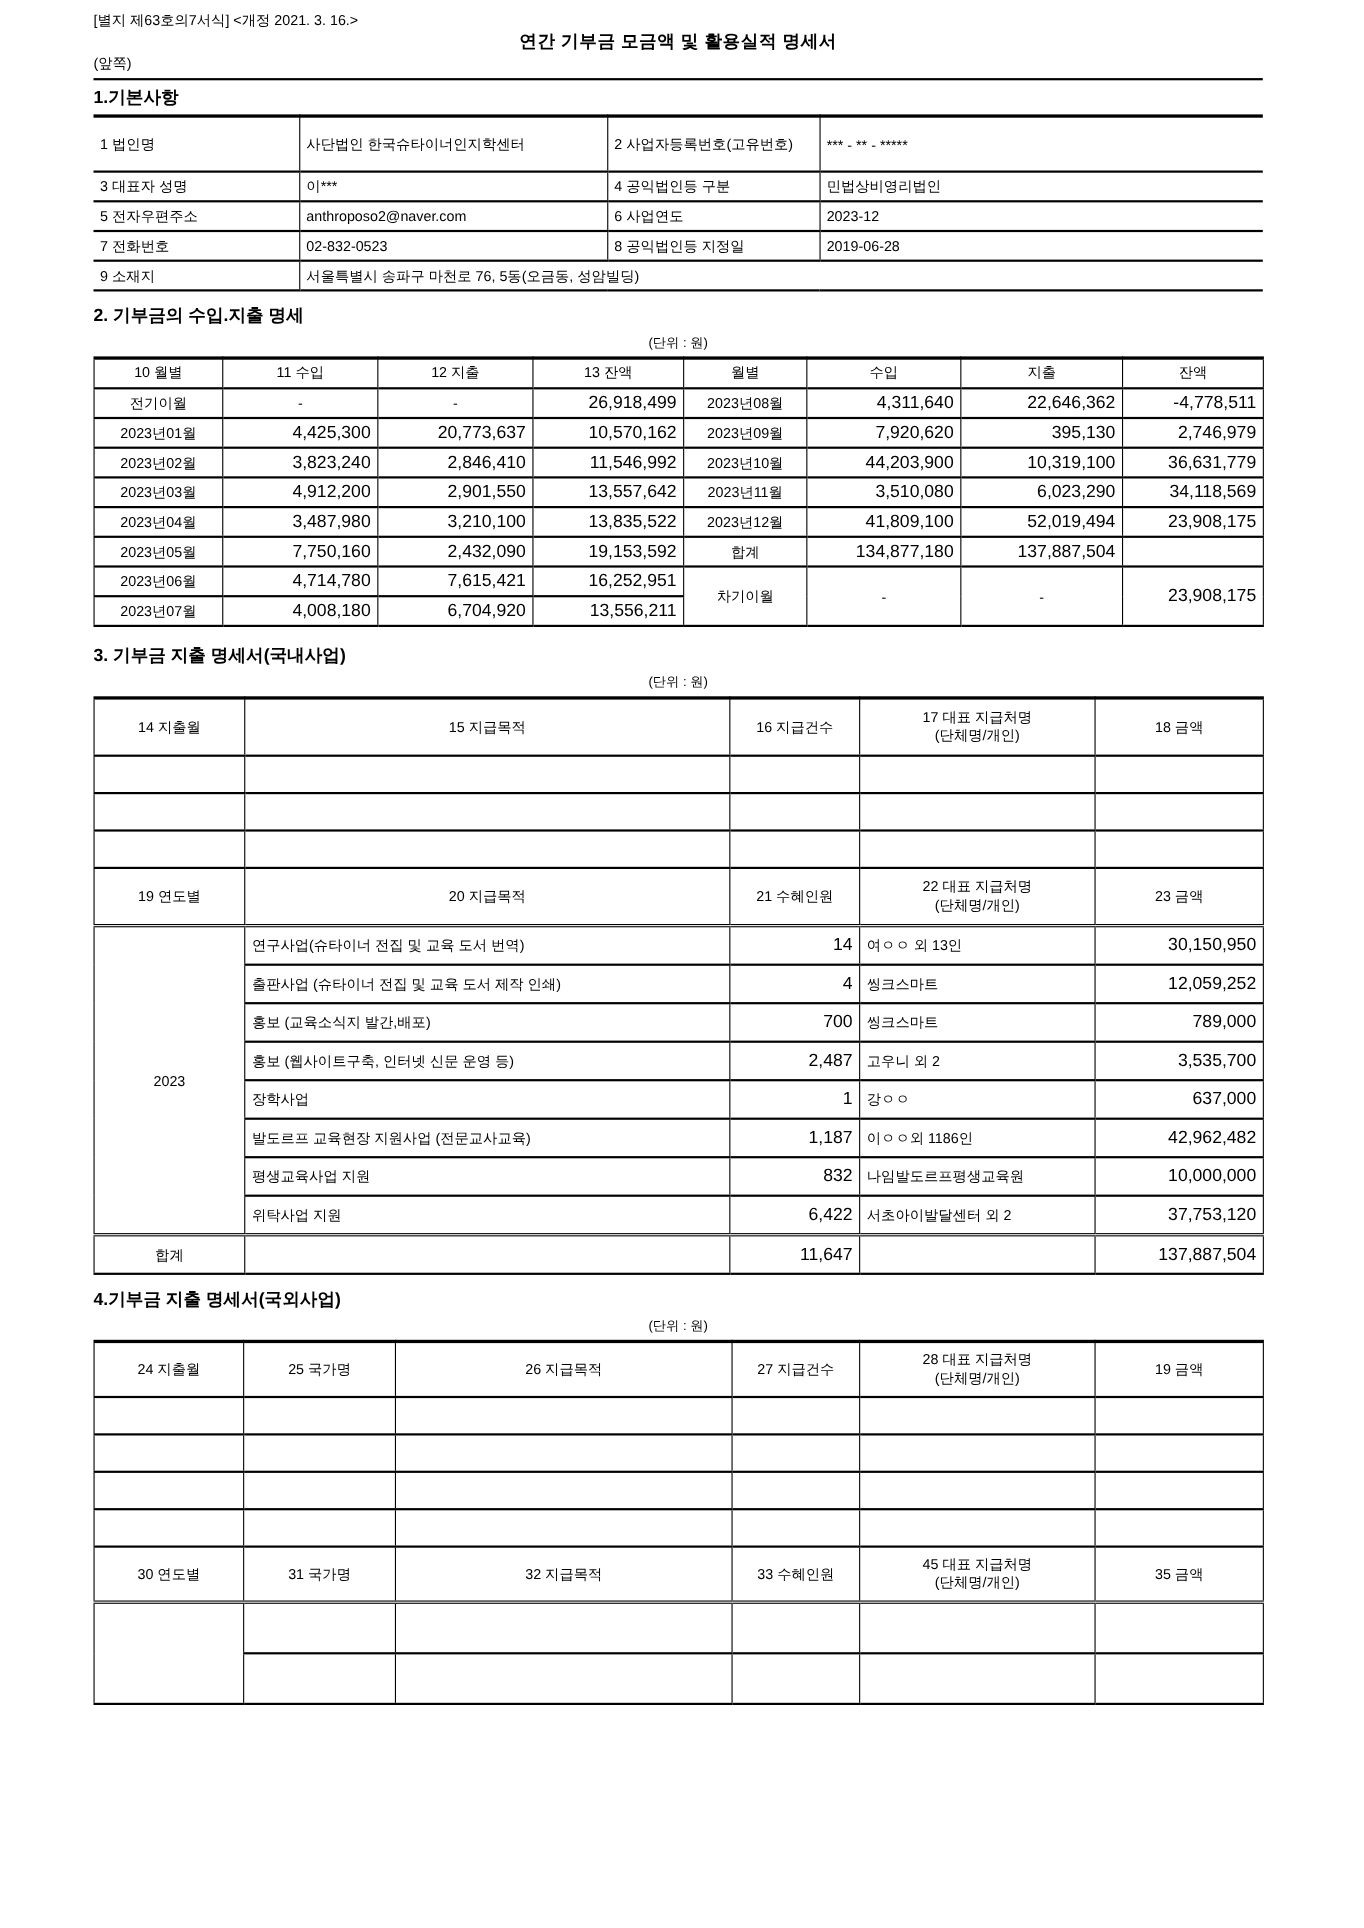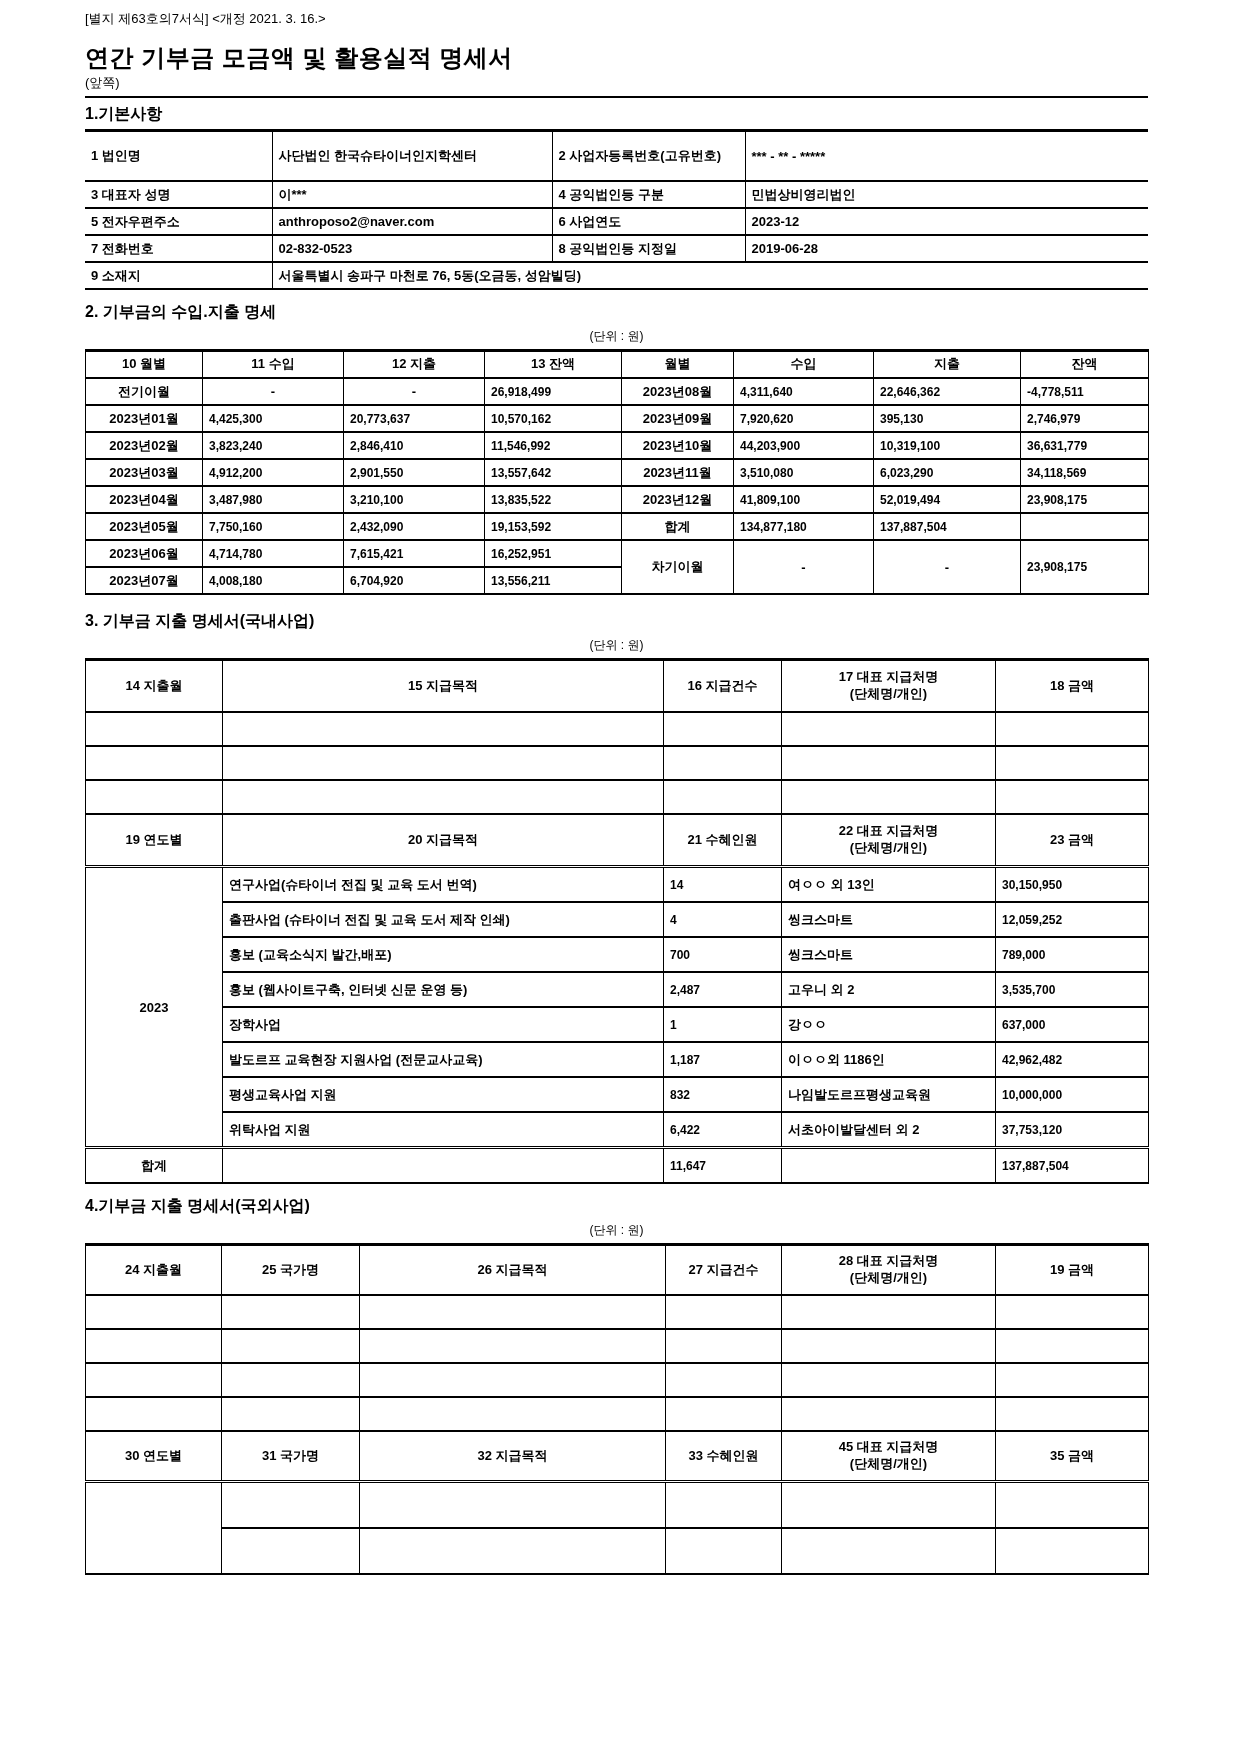--- a/index.html
+++ b/index.html
@@ -11,7 +11,7 @@
     overflow:hidden;
   }
   .meta{font-size:13px;}
-  .title{margin-top:14px;text-align:left;font-size:24px;font-weight:bold;letter-spacing:.5px;}
+  .title{text-align:center;font-size:16px;font-weight:bold;letter-spacing:.5px;}
   .front{margin-top:0;text-align:left;font-size:13px;}
   .toprule{border-top:2px solid #000;margin-top:4px;}
   .sec-h{font-size:16px;font-weight:bold;padding:6px 0 4px 0;}

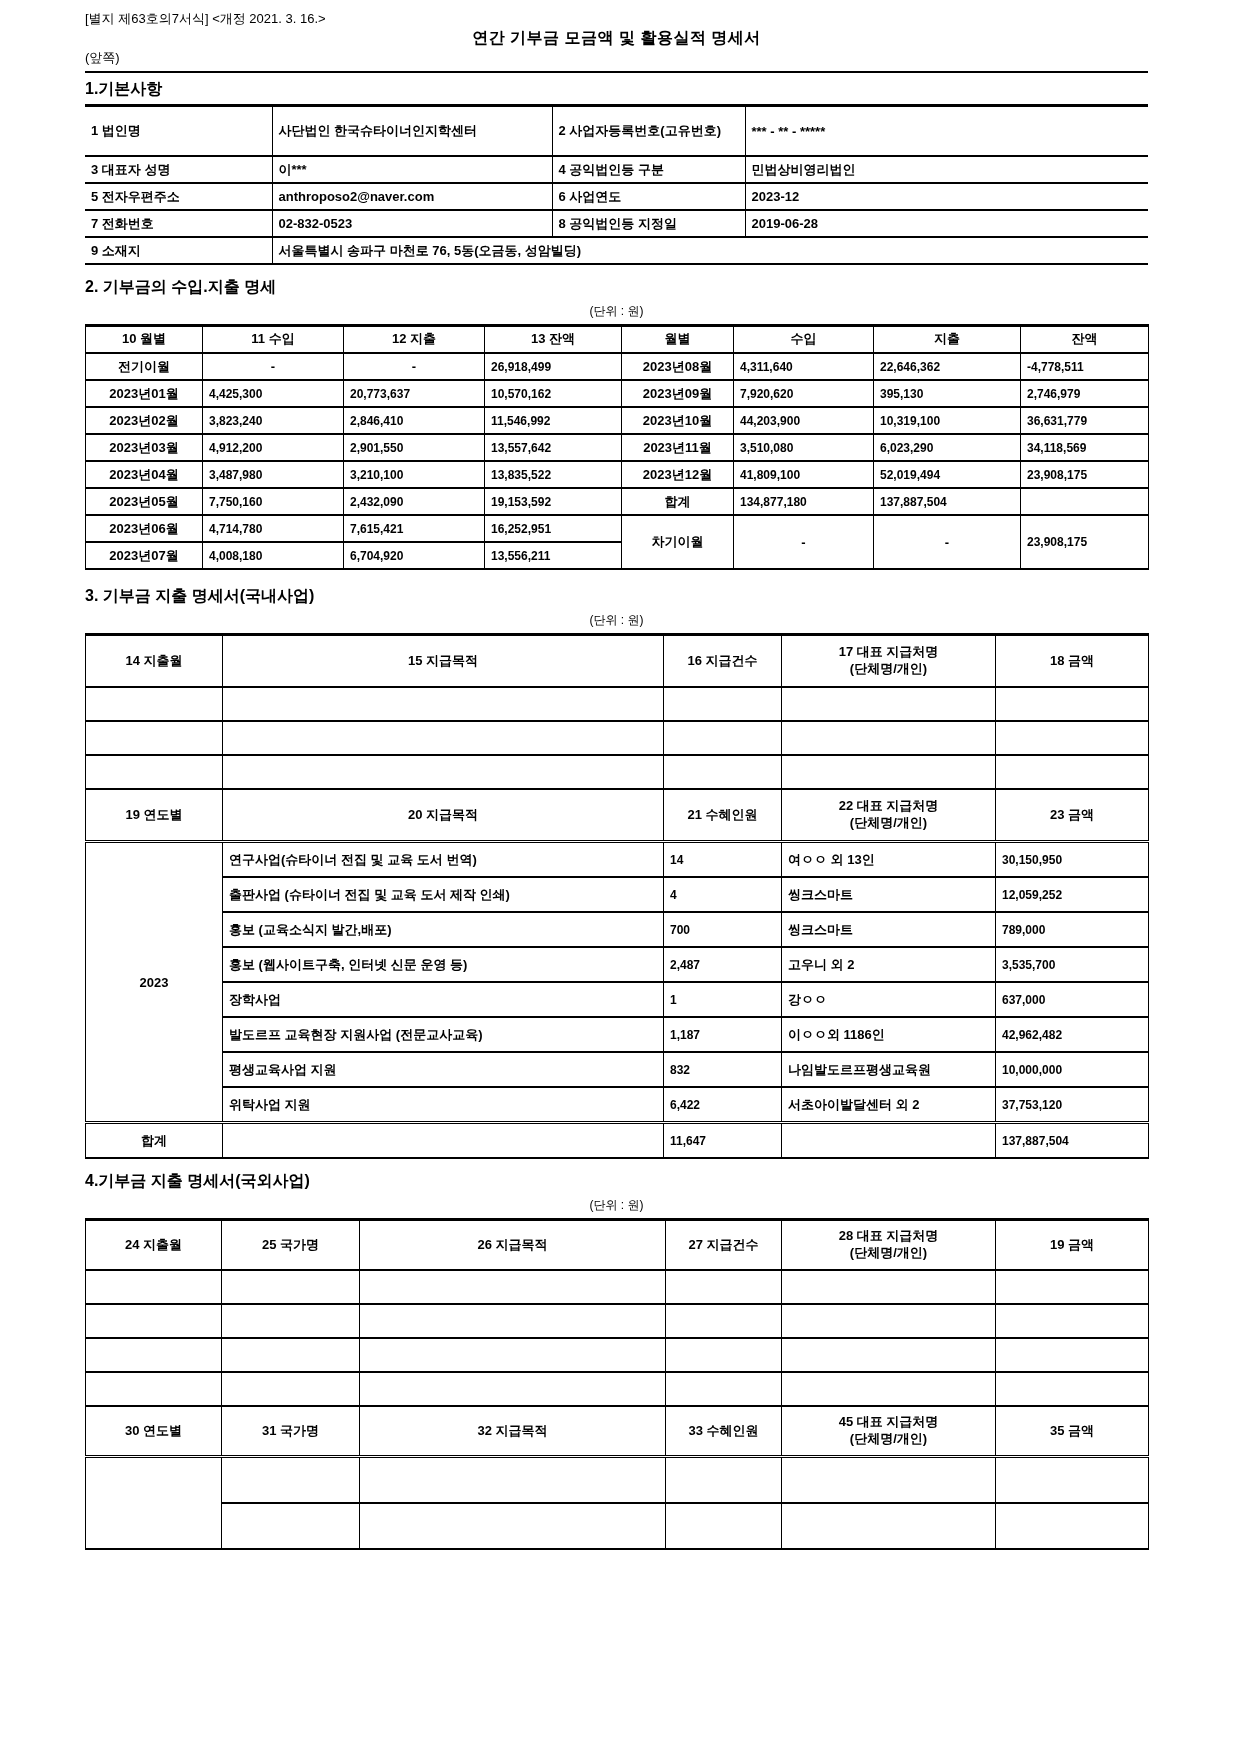--- a/index.html
+++ b/index.html
@@ -18,7 +18,7 @@
   .unit{text-align:center;font-size:12px;margin:1px 0 4px 0;}
   table.tbl{border-collapse:collapse;table-layout:fixed;width:1063px;
     border-top:3px solid #000;border-bottom:2px solid #000;
-    border-left:1px solid #000;border-right:1px solid #000;font-weight:bold;}
+    border-left:1px solid #000;border-right:1px solid #000;}
   table.nosides{border-left-style:hidden;border-right-style:hidden;}
   .tbl td{border:1px solid #000;border-top-width:2px;border-bottom-width:2px;
     font-size:13px;padding:2px 6px;overflow:hidden;vertical-align:middle;}

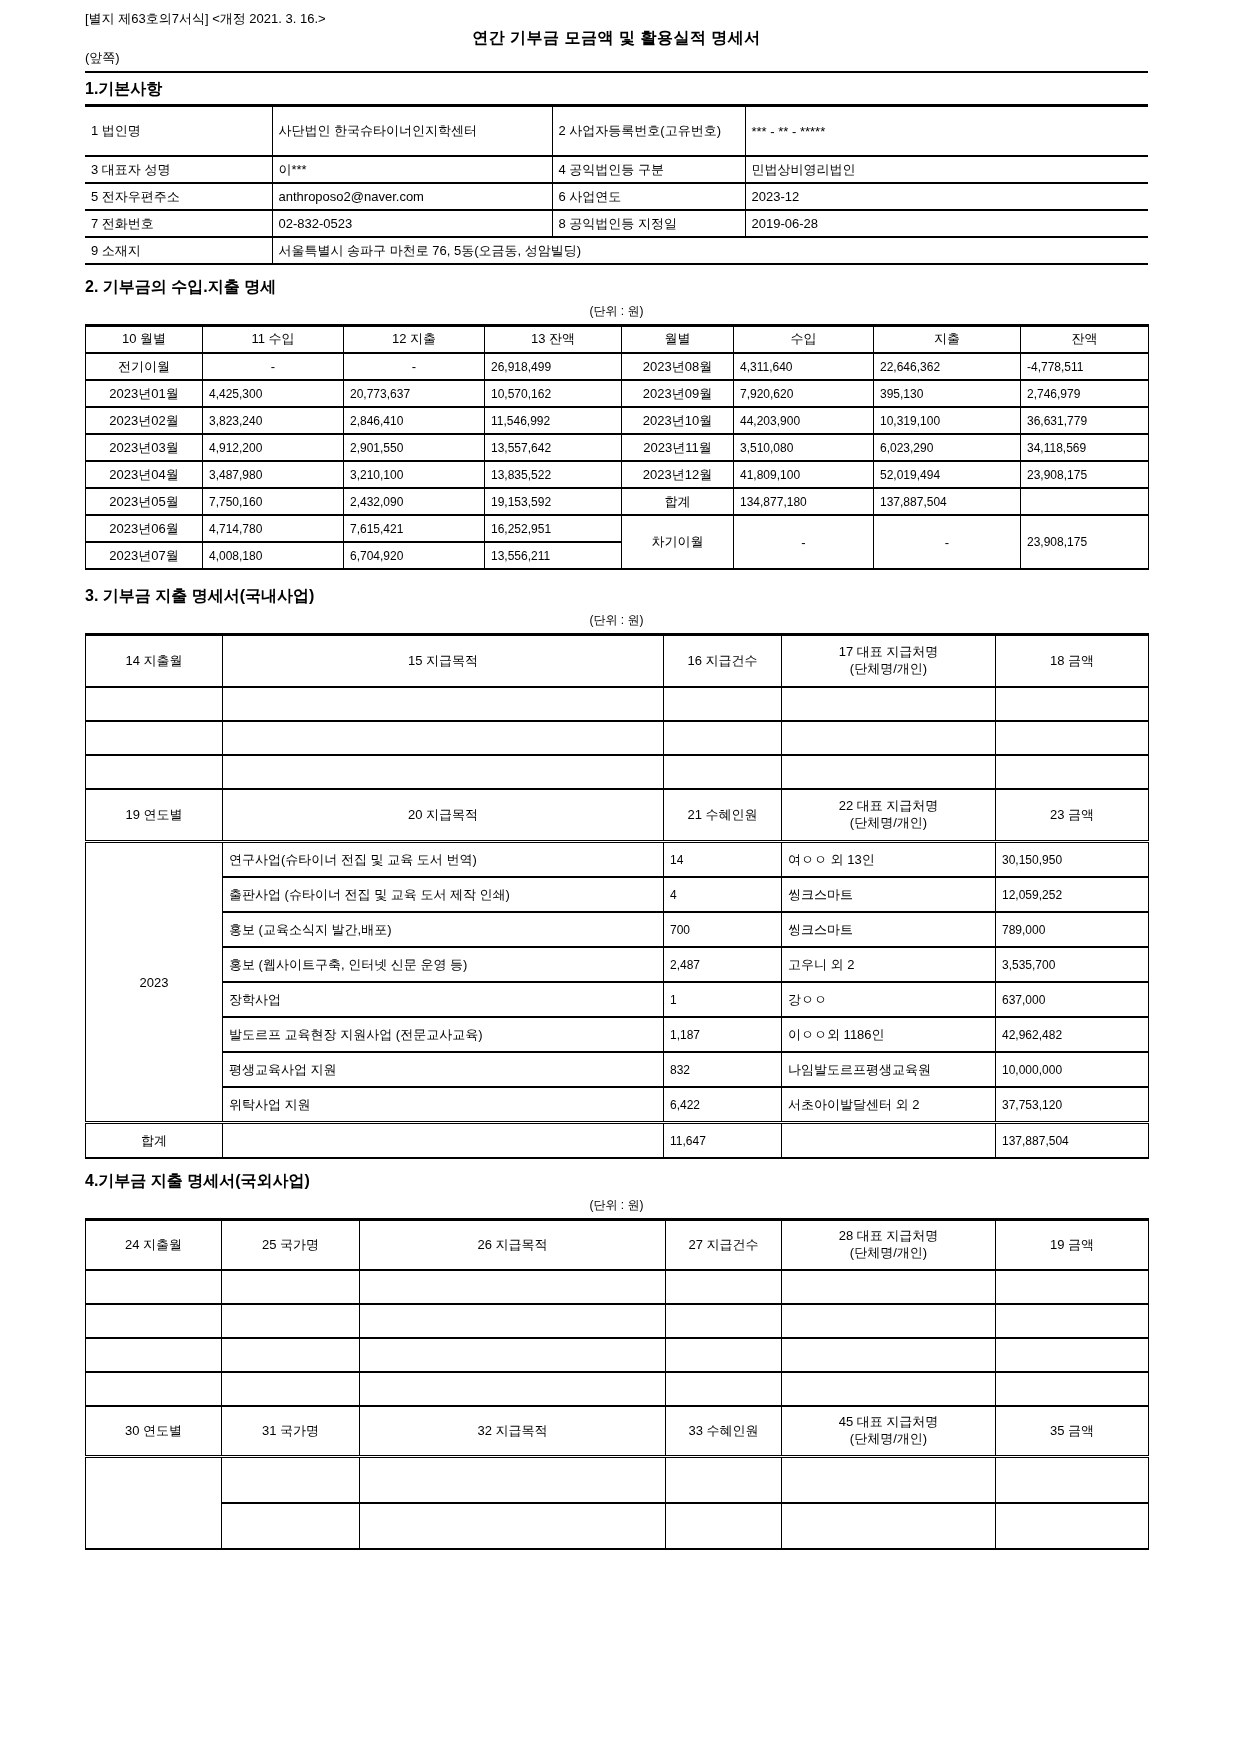--- a/index.html
+++ b/index.html
@@ -24,7 +24,7 @@
     font-size:13px;padding:2px 6px;overflow:hidden;vertical-align:middle;}
   td.l{text-align:left;}
   td.m{text-align:center;}
-  td.n{font-size:12px;}
+  td.n{text-align:right;font-size:16px;}
   td.hd{text-align:center;white-space:pre-line;line-height:1.3;}
   tr.dbl>td{border-top:3px double #000;}
   

